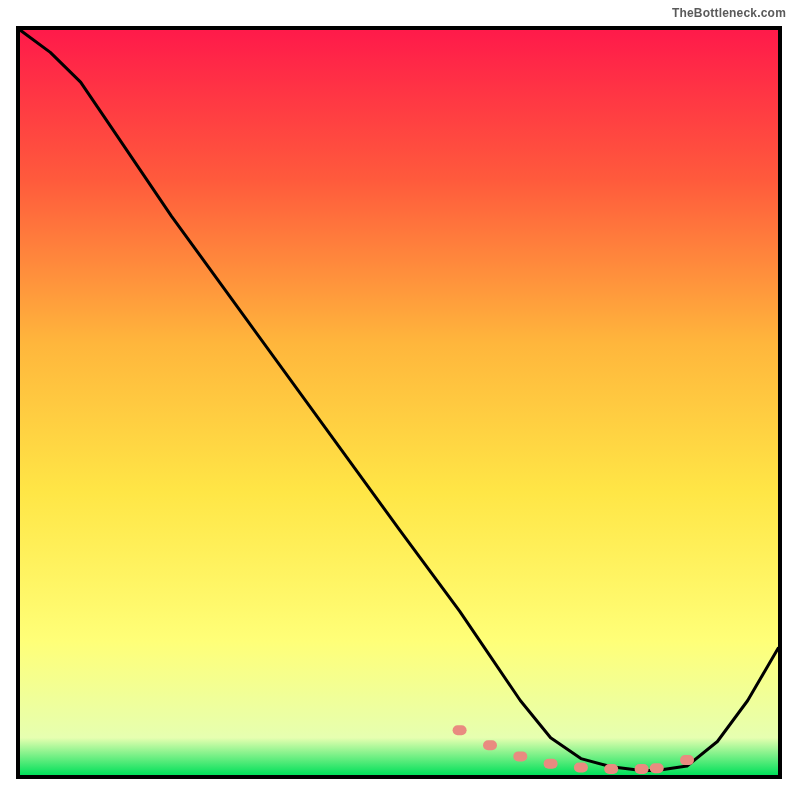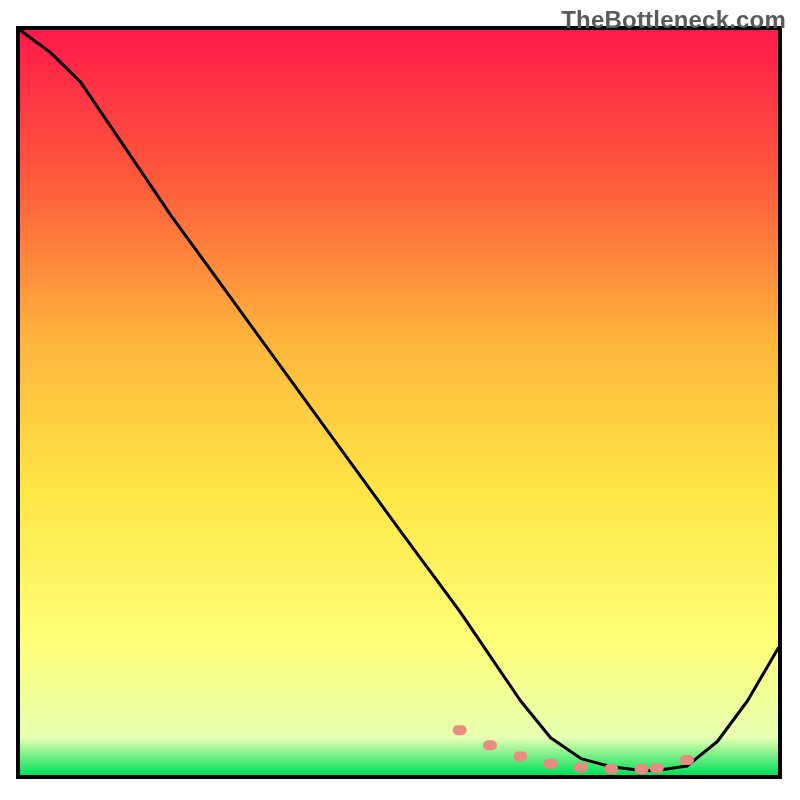--- a/index.html
+++ b/index.html
@@ -19,7 +19,7 @@
     position: absolute;
     top: 6px;
     right: 14px;
-    font-size: 24px;
+    font-size: 12px;
     font-weight: 600;
     color: #5a5a5a;
     letter-spacing: 0.2px;

